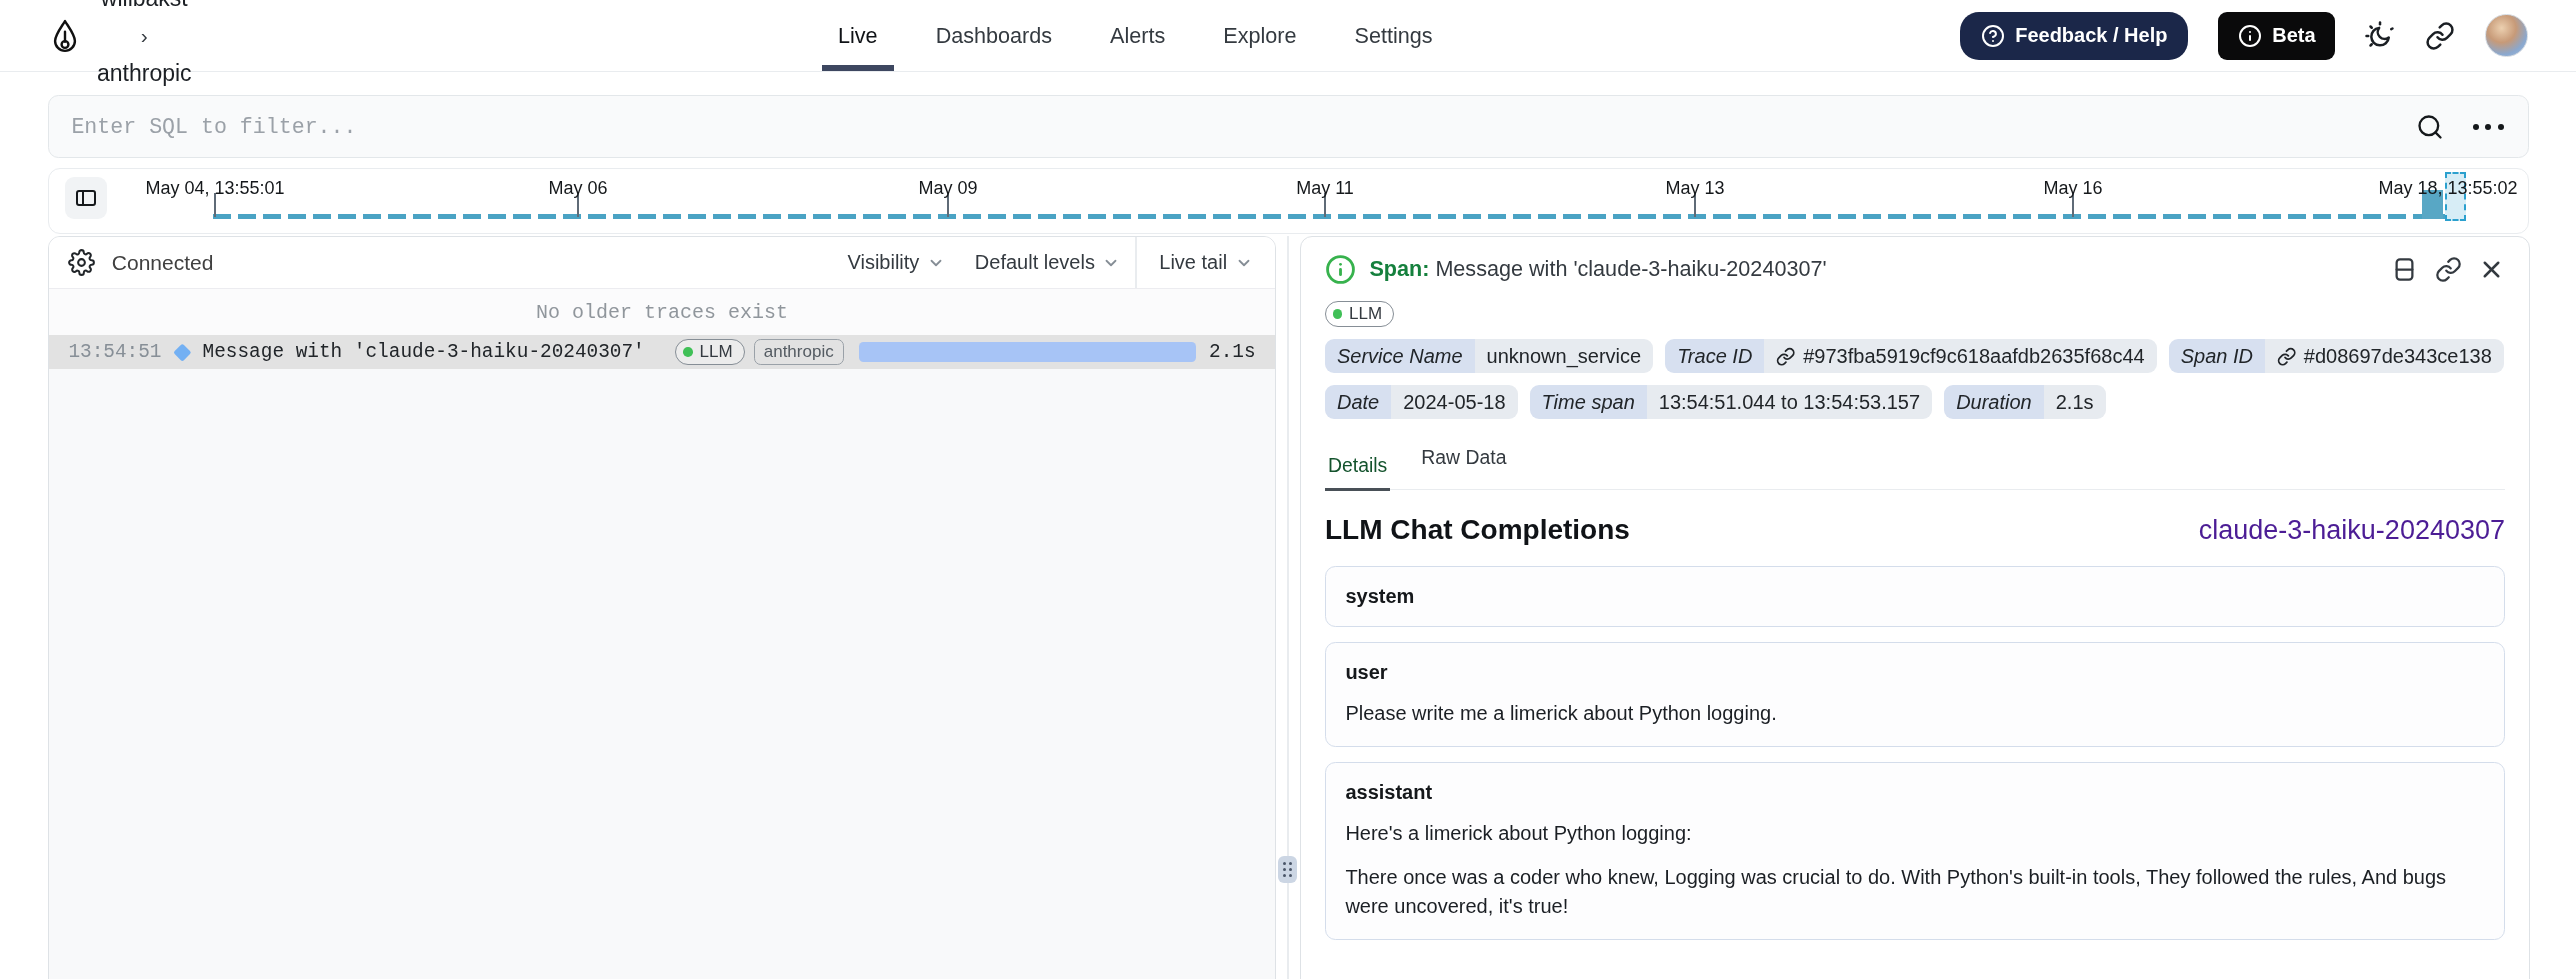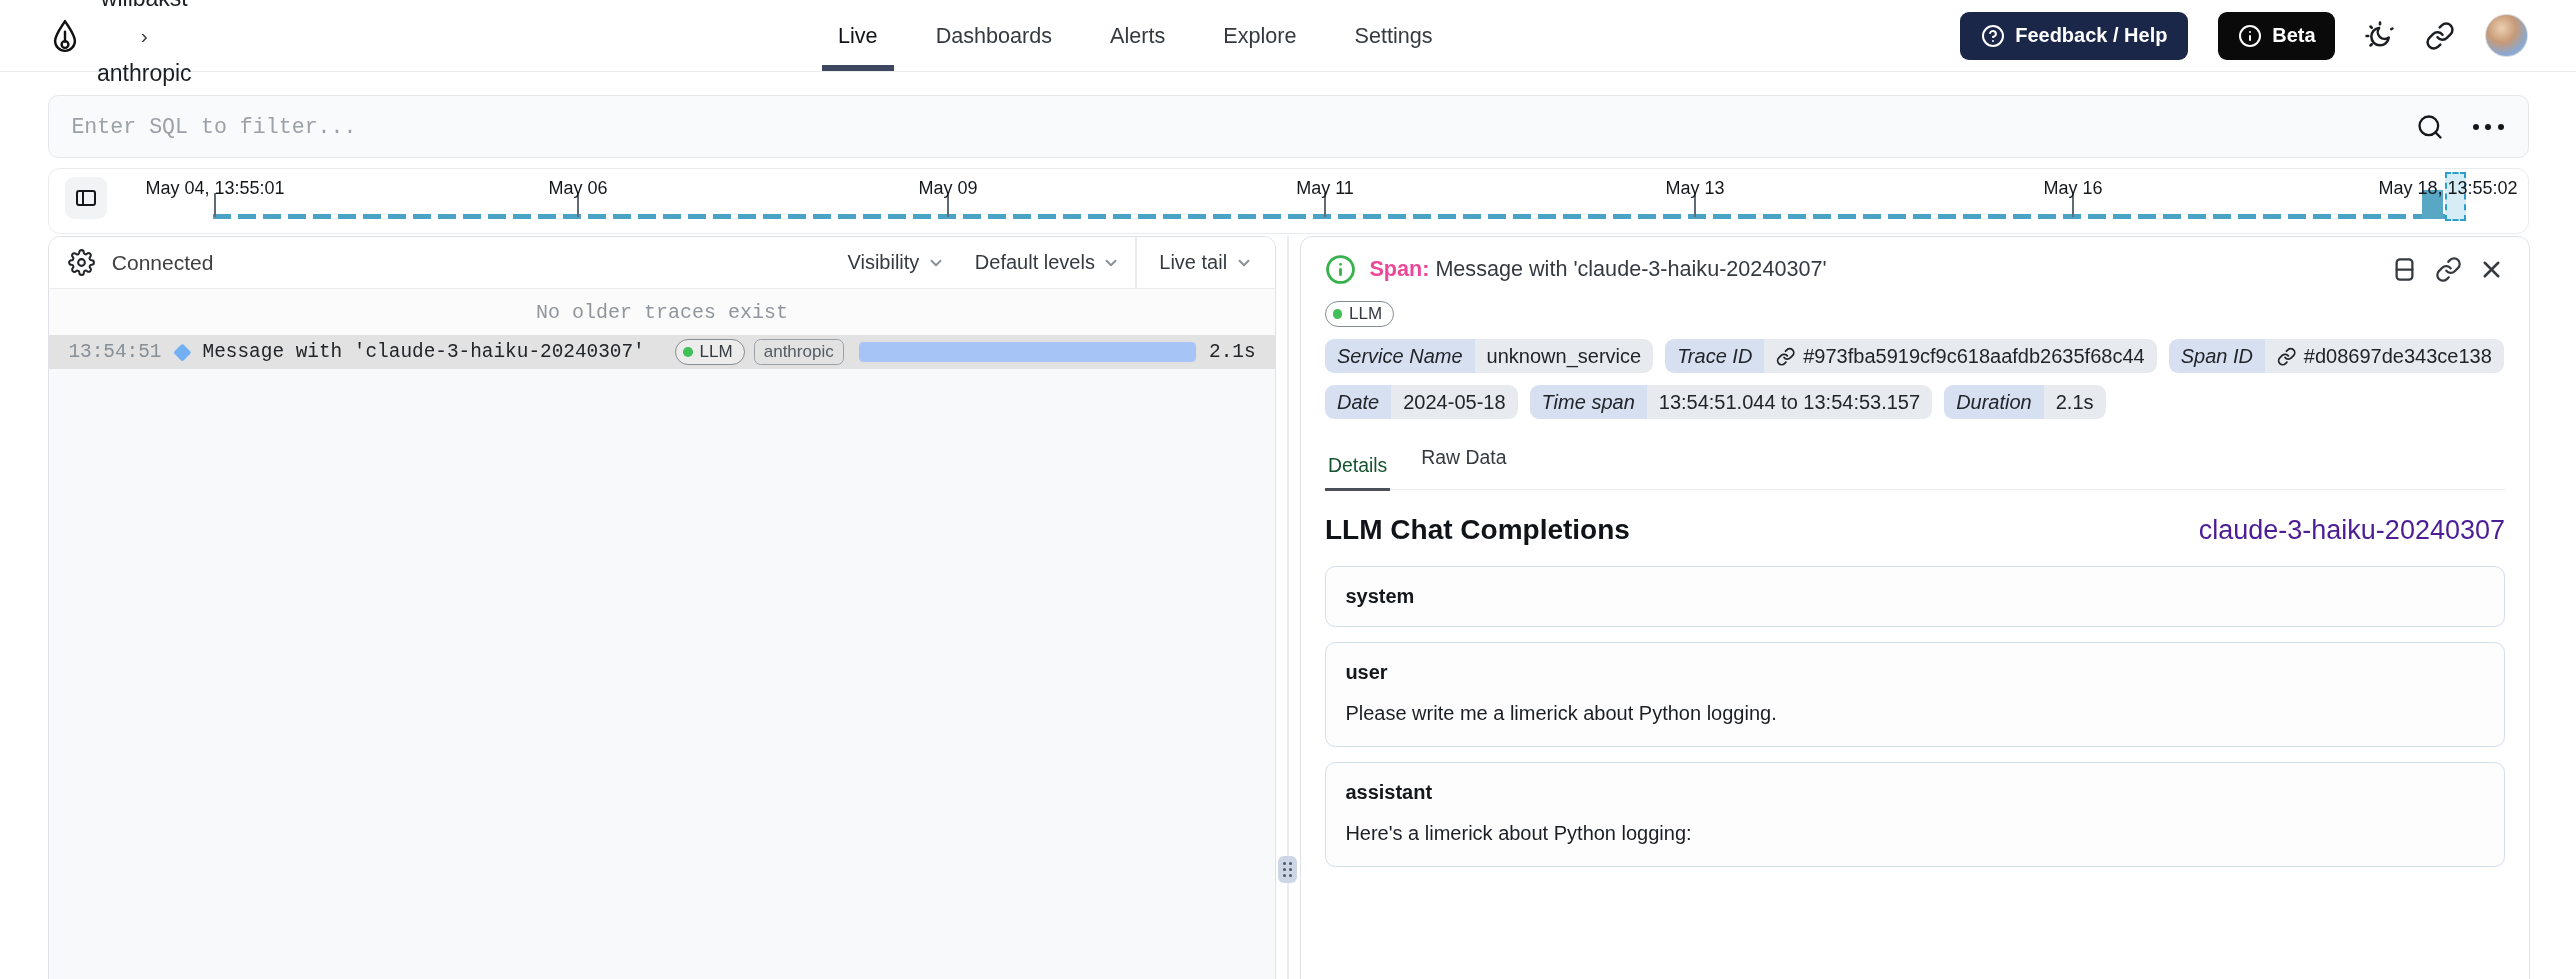--- a/index.html
+++ b/index.html
@@ -25,7 +25,7 @@
   .pill-btn { display:flex; align-items:center; gap:10.4px; height:48px; padding:0 21px;
     border-radius:9px; color:#fff; font-size:20px; font-weight:600; border:none; cursor:pointer; }
   .pill-btn .ic { width:24px; height:24px; color:#fff; }
-  .feedback-btn { background:#1b2749; }
+  .feedback-btn { background:#1b2749;border-radius:19px; }
   .beta-btn { background:#0a0a0b; padding:0 19.4px; }
   .icon-btn { background:none; border:none; color:#1b1f24; cursor:pointer; width:30px; height:30px; }
   .avatar { width:43px; height:43px; border-radius:50%;

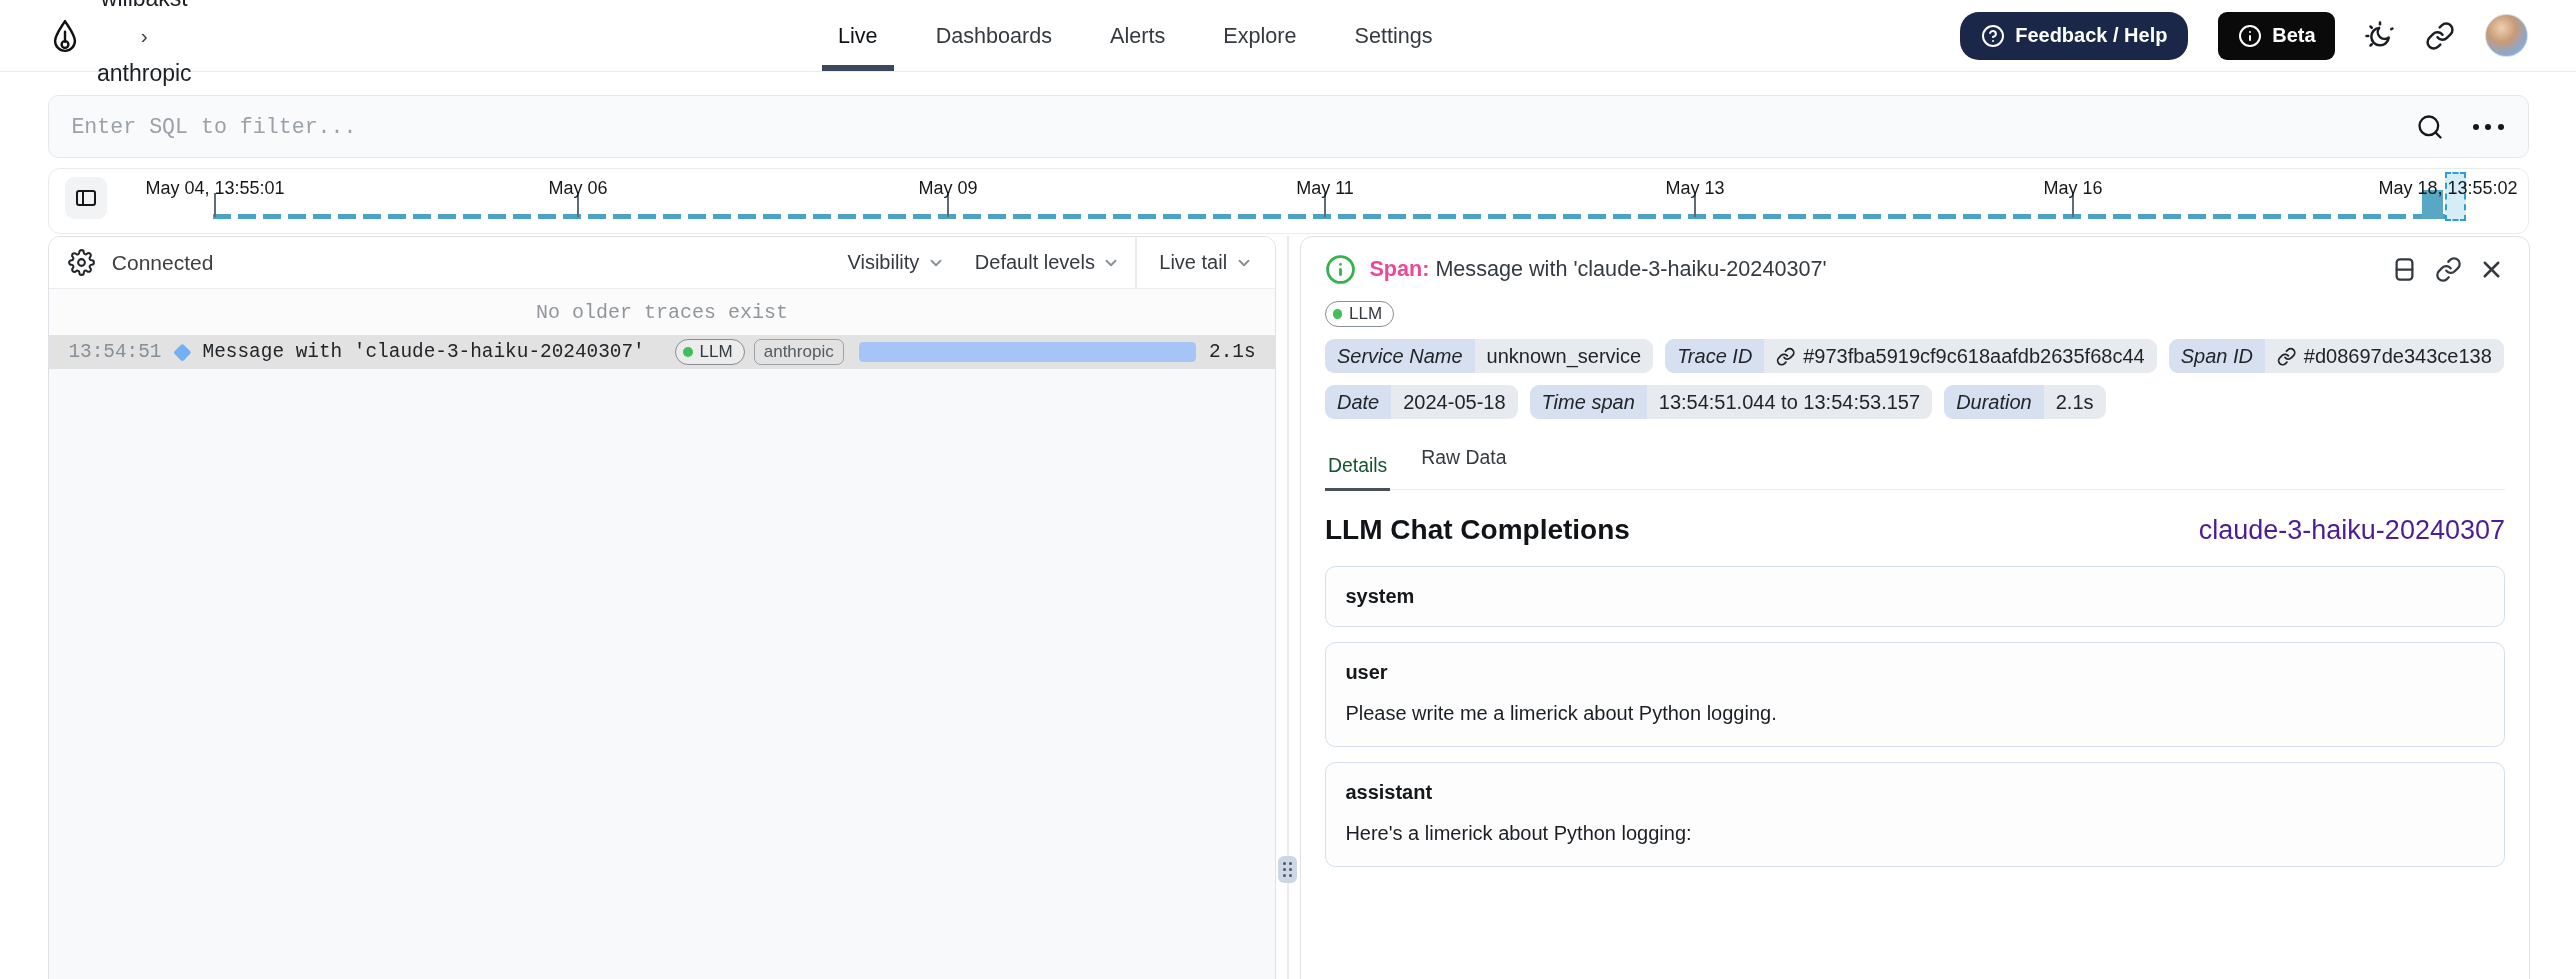--- a/index.html
+++ b/index.html
@@ -102,7 +102,7 @@
   .sp-header { display:flex; align-items:center; gap:13.4px; margin-top:1.5px; }
   .info-ic-green { width:31px; height:31px; color:#37b24d; flex:none; }
   .sp-title { font-size:21.6px; color:#343a40; white-space:nowrap; overflow:hidden; }
-  .sp-title b { color:#ec4899; font-weight:700; margin-right:6px; }
+  .sp-title b { color:#15803d; font-weight:700; margin-right:6px; }
   .sp-actions { margin-left:auto; display:flex; align-items:center; gap:16.4px; }
   .sp-actions .icon-btn { width:27px; height:27px; color:#343a40; }
   .tag-row { margin-top:16.4px; }

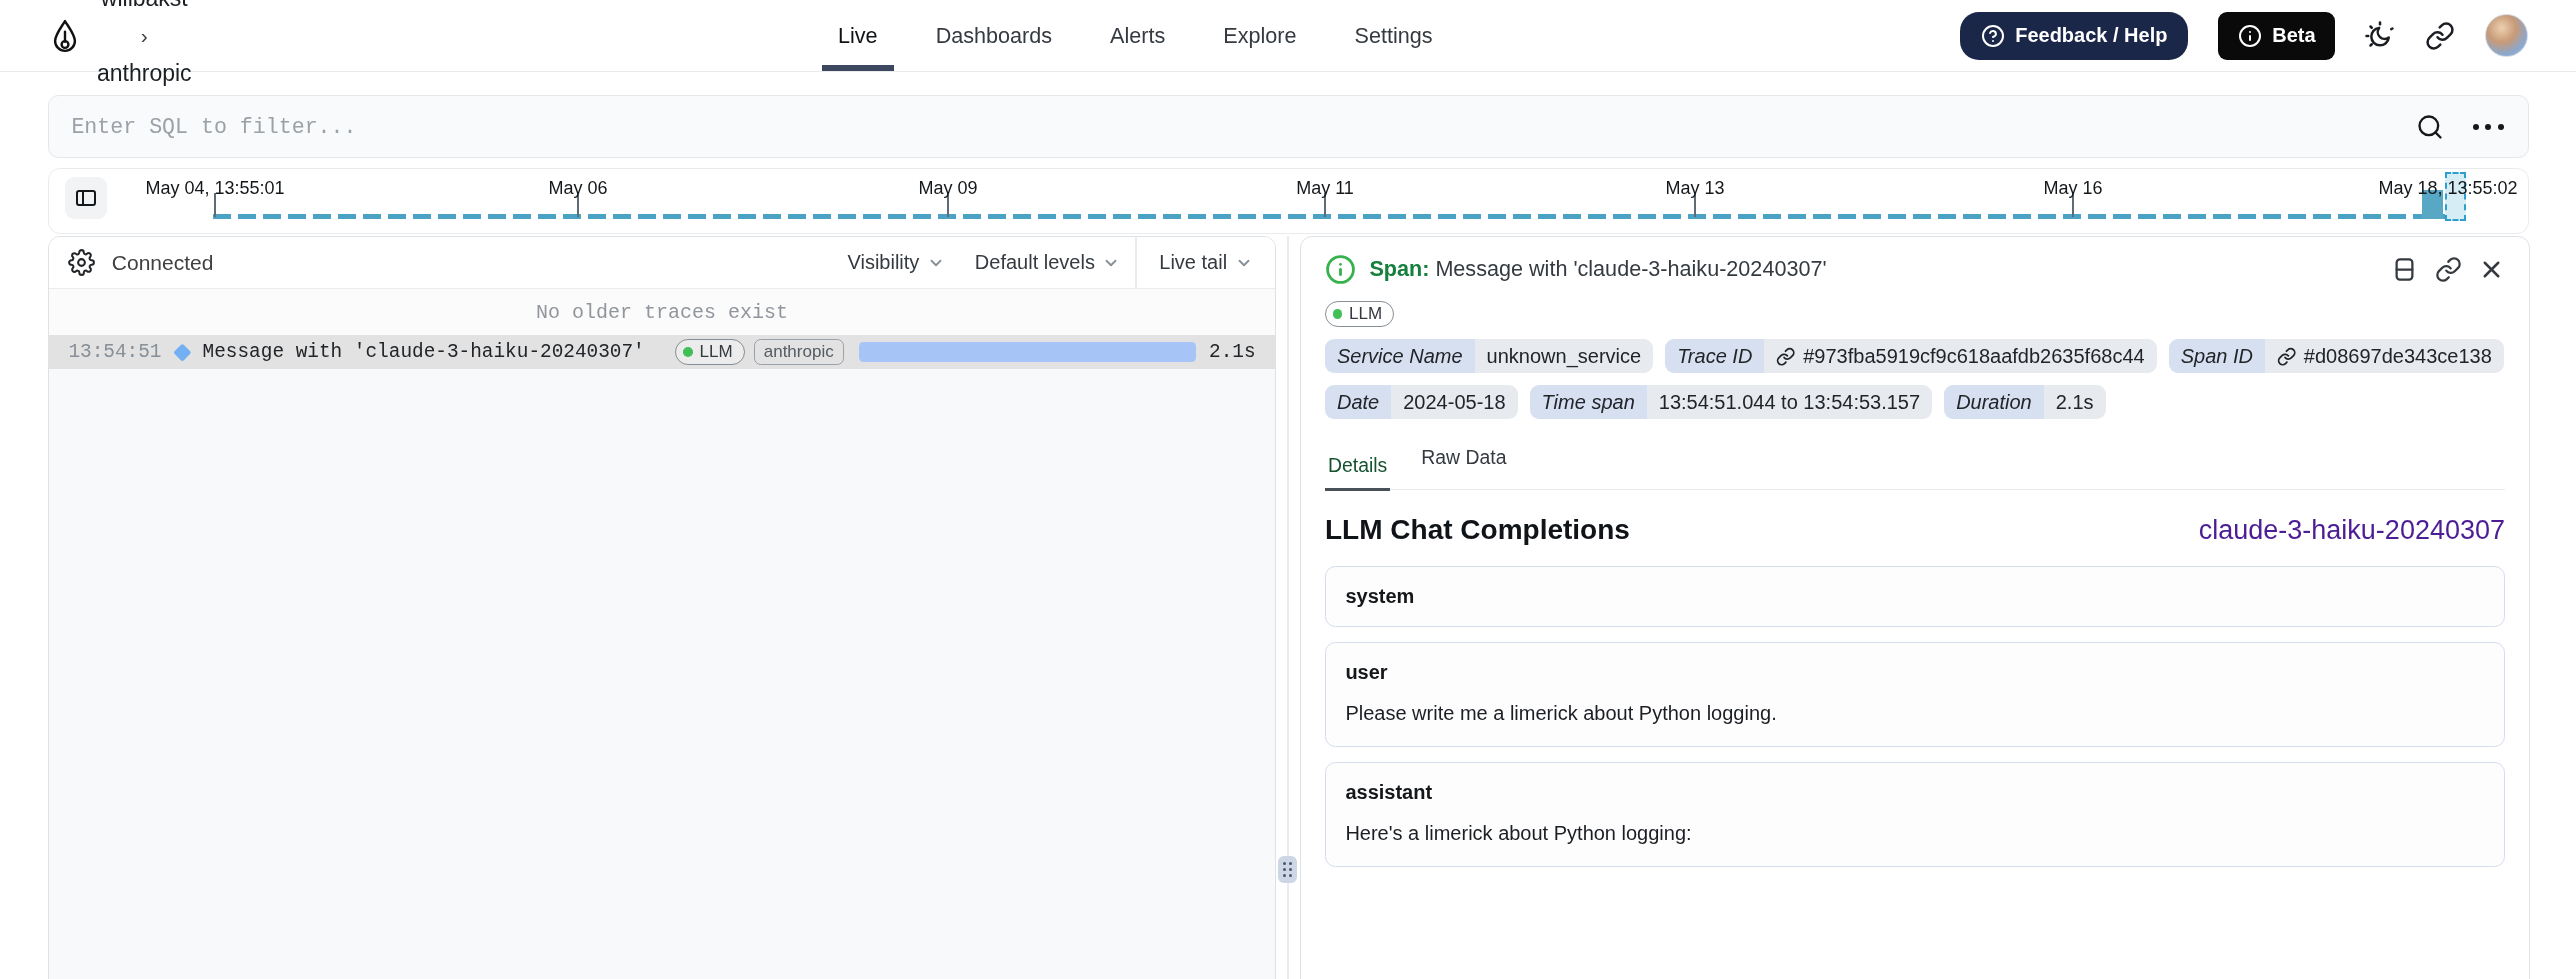--- a/index.html
+++ b/index.html
@@ -411,6 +411,7 @@
     <div class="msg-card">
       <div class="msg-role">assistant</div>
       <div class="msg-text">Here's a limerick about Python logging:</div>
+      <div class="msg-text">There once was a coder who knew, Logging was crucial to do. With Python's built-in tools, They followed the rules, And bugs were uncovered, it's true!</div>
     </div>
   </div>
 </section>

